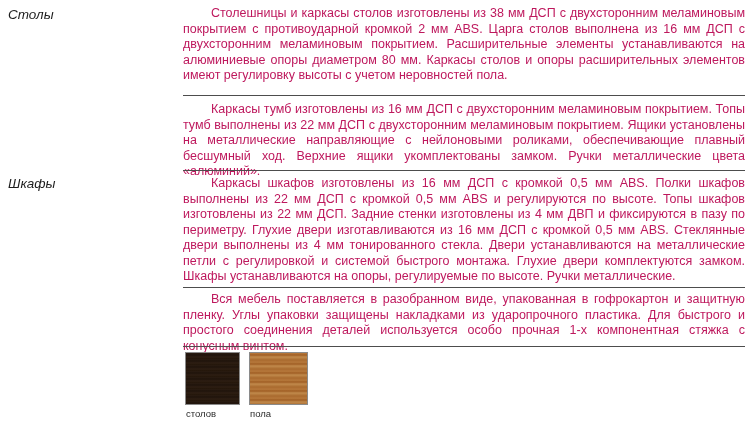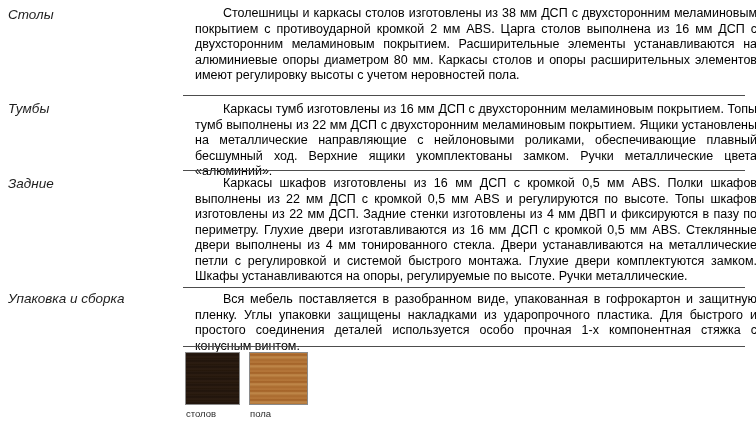--- a/index.html
+++ b/index.html
@@ -23,13 +23,13 @@
   }
   .sec-text {
     position: absolute;
-    left: 195px;
+    left: 183px;
     width: 562px;
     font-size: 12.5px;
     line-height: 15.5px;
     text-align: justify;
     text-indent: 28px;
-    color: #000000;
+    color: #be185d;
   }
   .sep {
     position: absolute;

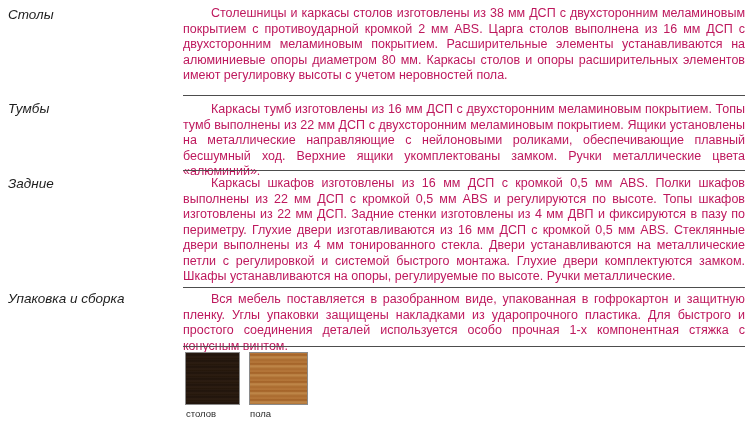--- a/index.html
+++ b/index.html
@@ -65,7 +65,6 @@
   <div class="sec-text" style="top:6px">Столешницы и каркасы столов изготовлены из 38 мм ДСП с двухсторонним меламиновым покрытием с противоударной кромкой 2 мм ABS. Царга столов выполнена из 16 мм ДСП с двухсторонним меламиновым покрытием. Расширительные элементы устанавливаются на алюминиевые опоры диаметром 80 мм. Каркасы столов и опоры расширительных элементов имеют регулировку высоты с учетом неровностей пола.</div>
   <div class="sep" style="top:95px"></div>
 
-  <div class="sec-label" style="top:101px">Тумбы</div>
   <div class="sec-text" style="top:102px">Каркасы тумб изготовлены из 16 мм ДСП с двухсторонним меламиновым покрытием. Топы тумб выполнены из 22 мм ДСП с двухсторонним меламиновым покрытием. Ящики установлены на металлические направляющие с нейлоновыми роликами, обеспечивающие плавный бесшумный ход. Верхние ящики укомплектованы замком. Ручки металлические цвета «алюминий».</div>
   <div class="sep" style="top:170px"></div>
 

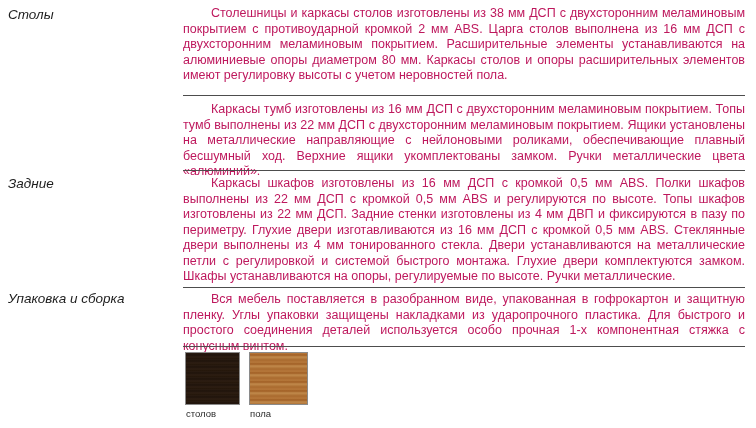--- a/index.html
+++ b/index.html
@@ -68,7 +68,7 @@
   <div class="sec-text" style="top:102px">Каркасы тумб изготовлены из 16 мм ДСП с двухсторонним меламиновым покрытием. Топы тумб выполнены из 22 мм ДСП с двухсторонним меламиновым покрытием. Ящики установлены на металлические направляющие с нейлоновыми роликами, обеспечивающие плавный бесшумный ход. Верхние ящики укомплектованы замком. Ручки металлические цвета «алюминий».</div>
   <div class="sep" style="top:170px"></div>
 
-  <div class="sec-label" style="top:176px">Задние</div>
+  <div class="sec-label" style="top:176px">Шкафы</div>
   <div class="sec-text" style="top:176px">Каркасы шкафов изготовлены из 16 мм ДСП с кромкой 0,5 мм ABS. Полки шкафов выполнены из 22 мм ДСП с кромкой 0,5 мм ABS и регулируются по высоте. Топы шкафов изготовлены из 22 мм ДСП. Задние стенки изготовлены из 4 мм ДВП и фиксируются в пазу по периметру. Глухие двери изготавливаются из 16 мм ДСП с кромкой 0,5 мм ABS. Стеклянные двери выполнены из 4 мм тонированного стекла. Двери устанавливаются на металлические петли с регулировкой и системой быстрого монтажа. Глухие двери комплектуются замком. Шкафы устанавливаются на опоры, регулируемые по высоте. Ручки металлические.</div>
   <div class="sep" style="top:287px"></div>
 

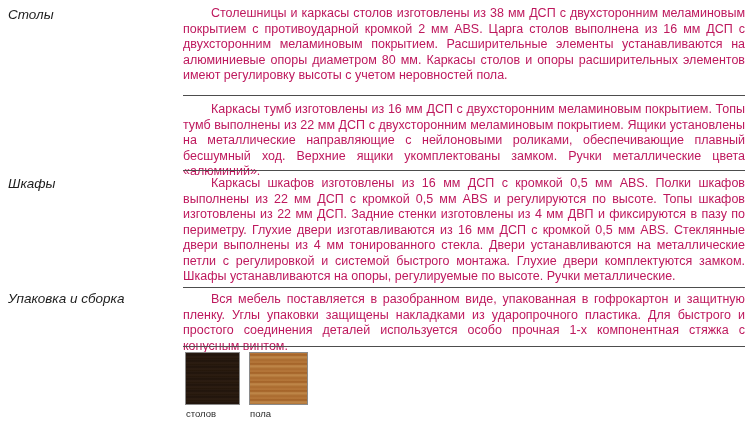--- a/index.html
+++ b/index.html
@@ -72,7 +72,6 @@
   <div class="sec-text" style="top:176px">Каркасы шкафов изготовлены из 16 мм ДСП с кромкой 0,5 мм ABS. Полки шкафов выполнены из 22 мм ДСП с кромкой 0,5 мм ABS и регулируются по высоте. Топы шкафов изготовлены из 22 мм ДСП. Задние стенки изготовлены из 4 мм ДВП и фиксируются в пазу по периметру. Глухие двери изготавливаются из 16 мм ДСП с кромкой 0,5 мм ABS. Стеклянные двери выполнены из 4 мм тонированного стекла. Двери устанавливаются на металлические петли с регулировкой и системой быстрого монтажа. Глухие двери комплектуются замком. Шкафы устанавливаются на опоры, регулируемые по высоте. Ручки металлические.</div>
   <div class="sep" style="top:287px"></div>
 
-  <div class="sec-label" style="top:291px">Упаковка и сборка</div>
   <div class="sec-text" style="top:292px">Вся мебель поставляется в разобранном виде, упакованная в гофрокартон и защитную пленку. Углы упаковки защищены накладками из ударопрочного пластика. Для быстрого и простого соединения деталей используется особо прочная 1-х компонентная стяжка с конусным винтом.</div>
   <div class="sep" style="top:346px"></div>
 

